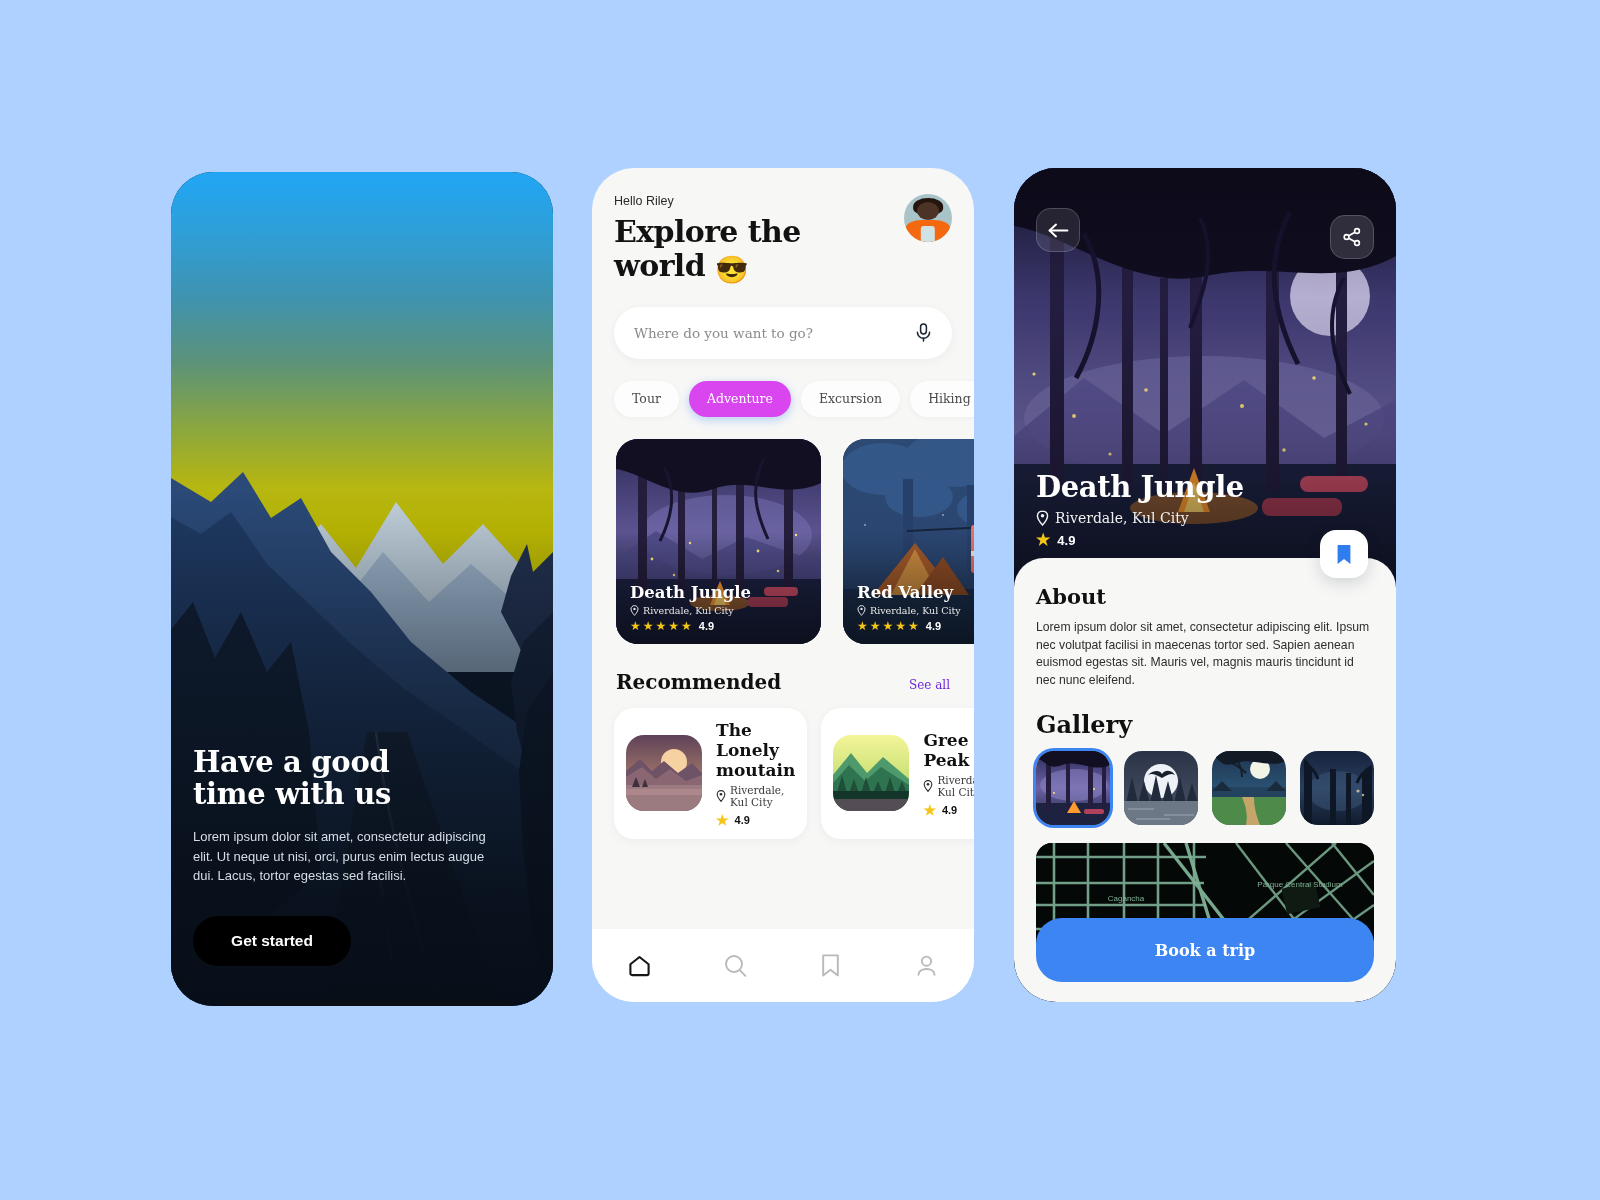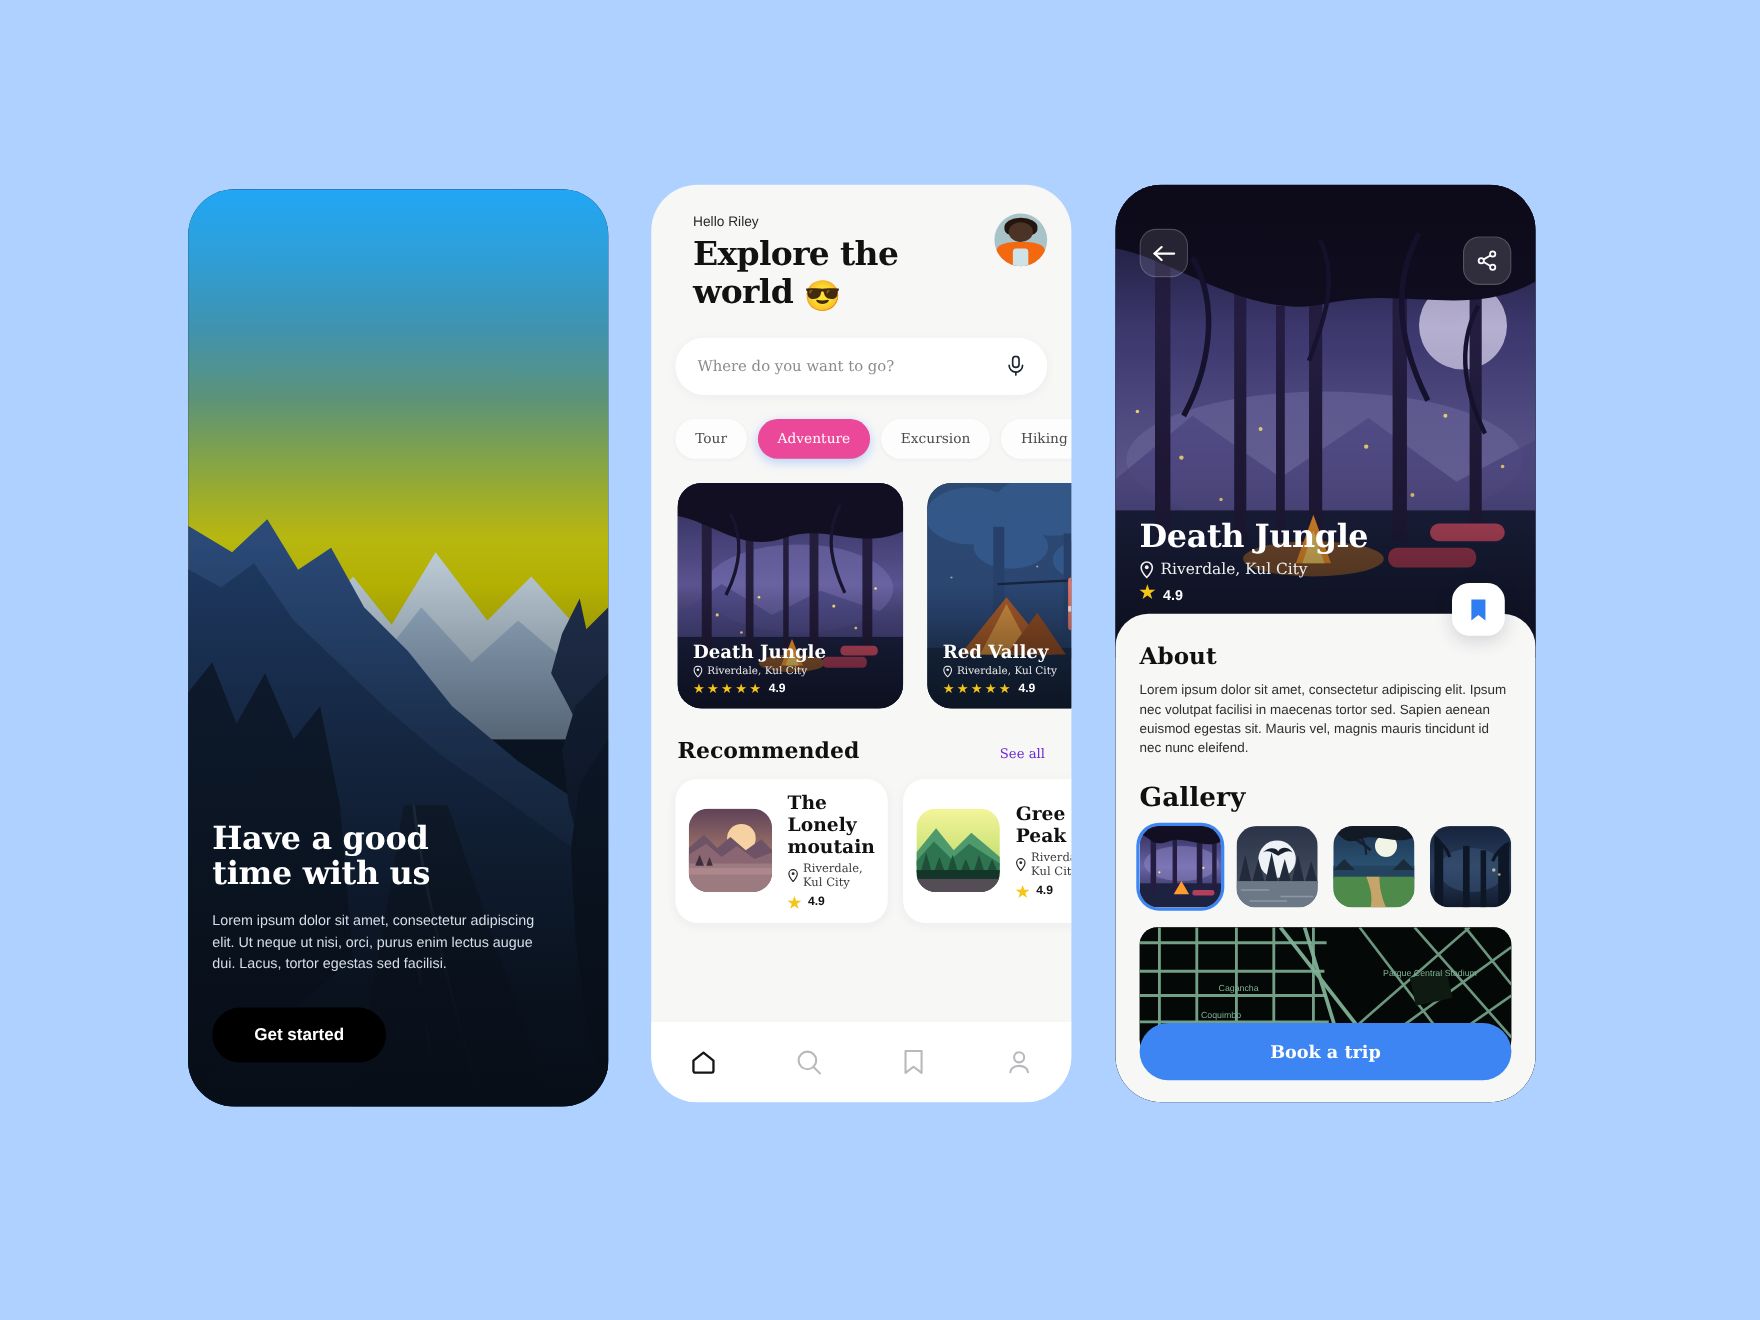--- a/index.html
+++ b/index.html
@@ -80,7 +80,7 @@
     display: flex; flex-direction: column;
   }
   .s2-scroll { flex: 1; overflow: hidden; position: relative; }
-  .s2-head { padding: 26px 22px 0 38px; display: flex; justify-content: space-between; align-items: flex-start; }
+  .s2-head { padding: 26px 22px 0 22px; display: flex; justify-content: space-between; align-items: flex-start; }
   .s2-hello { font-size: 12.5px; color: #2a2a2a; }
   .s2-h1 {
     margin-top: 7px;

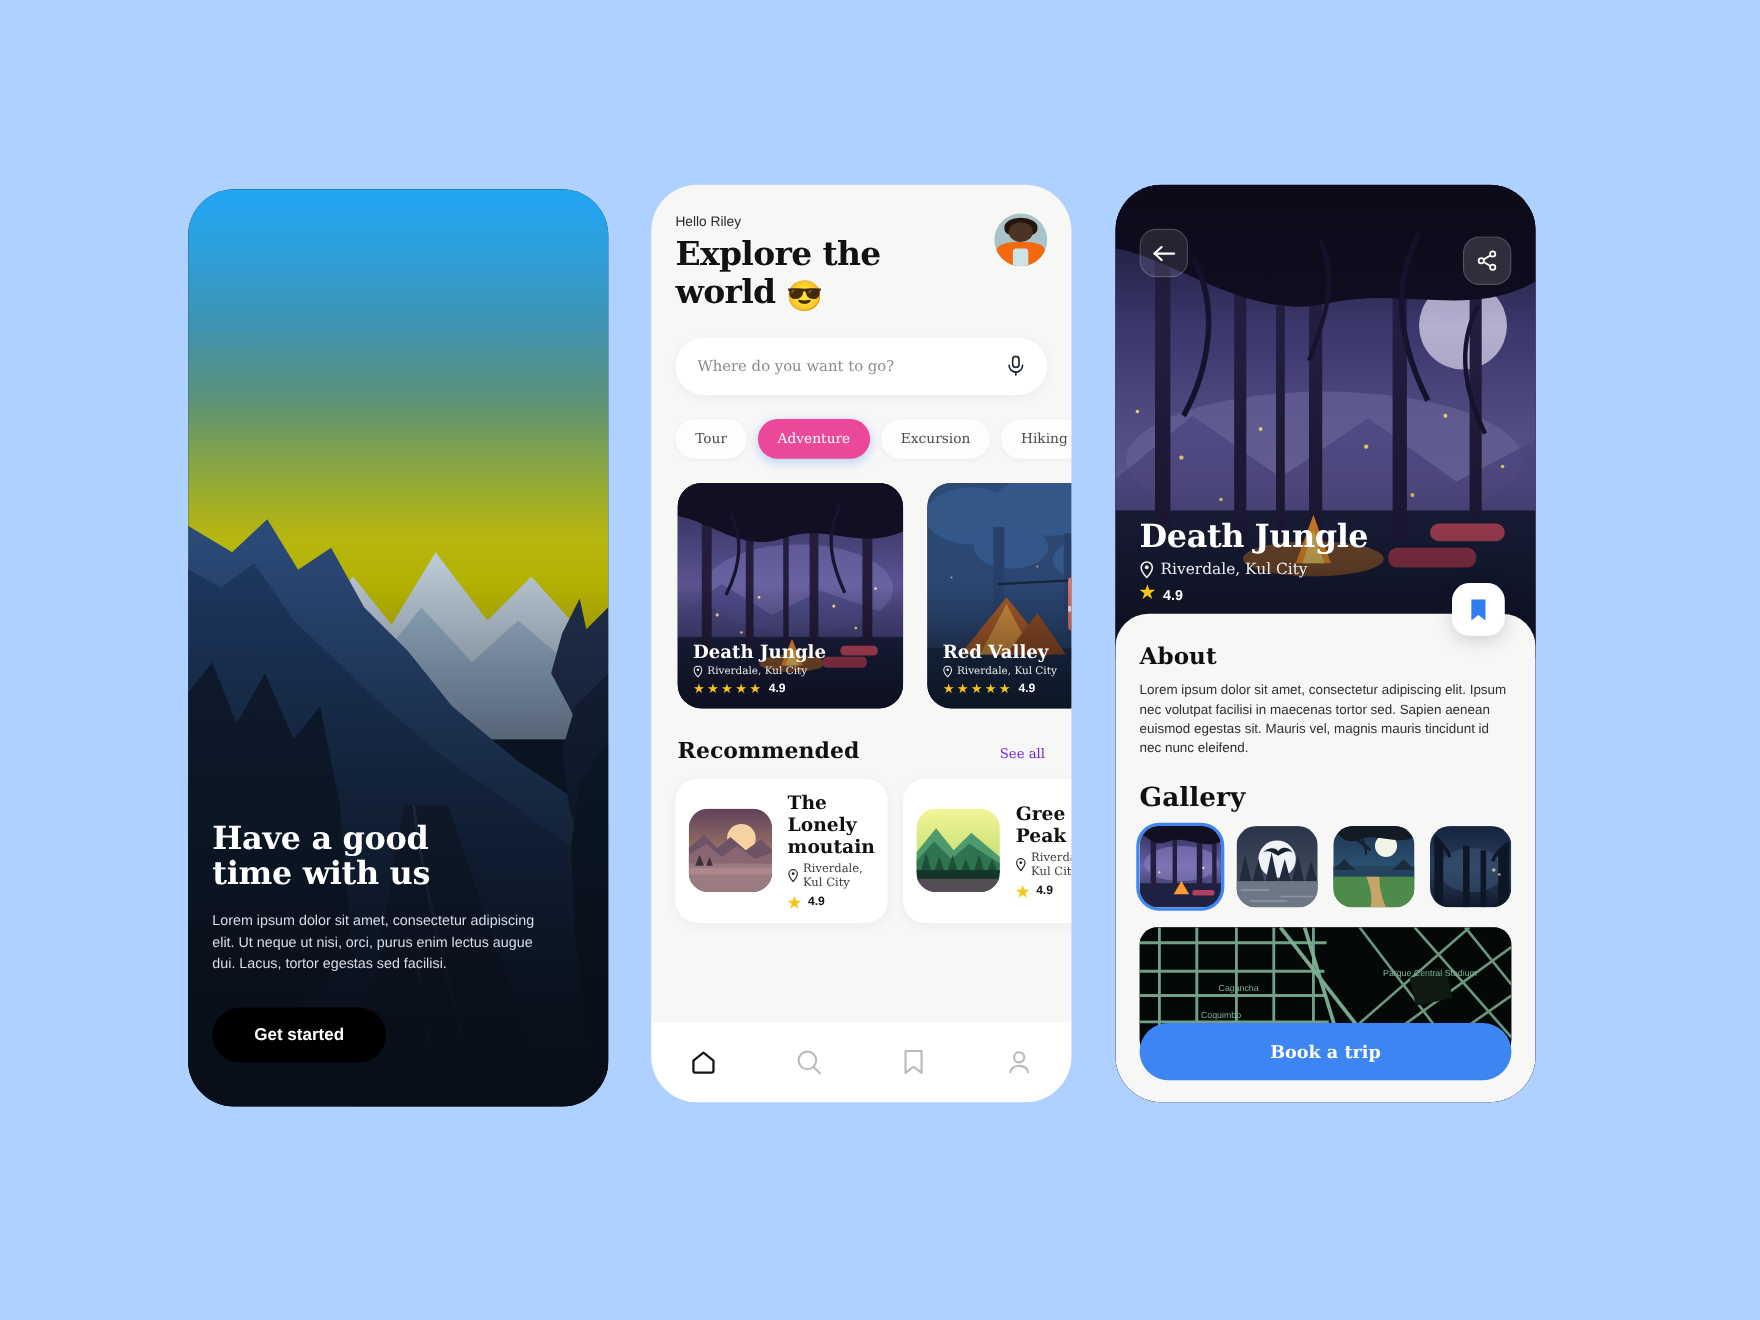--- a/index.html
+++ b/index.html
@@ -135,7 +135,7 @@
     box-shadow: 0 1px 5px rgba(20,30,50,.05);
     white-space: nowrap;
   }
-  .chip.active { background: #ec4899; color: #fff; box-shadow: 0 3px 10px rgba(61,133,242,.35); }
+  .chip.active { background: #d946ef; color: #fff; box-shadow: 0 3px 10px rgba(61,133,242,.35); }
 
   .cards { display: flex; gap: 22px; padding: 22px 0 0 24px; }
   .dcard {

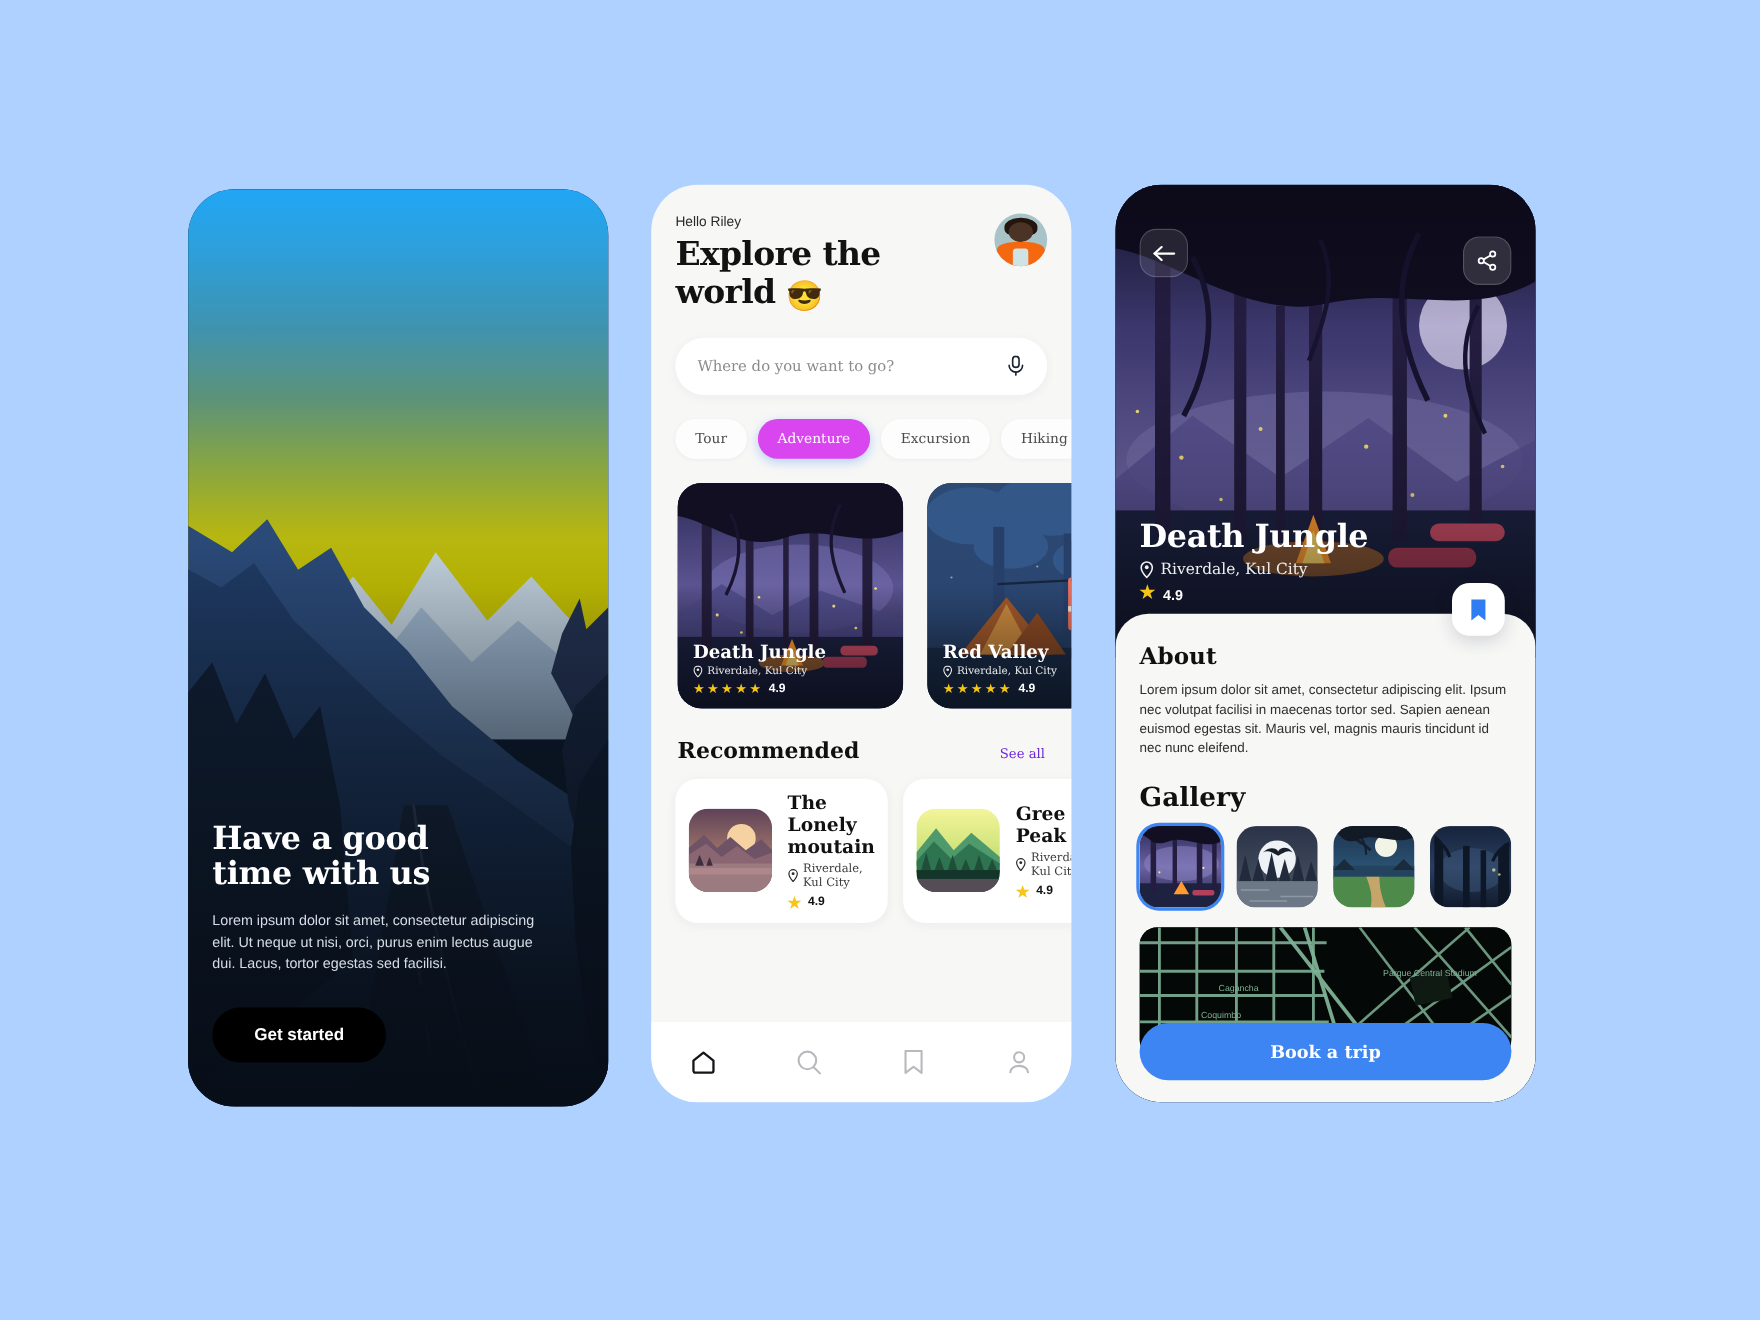--- a/index.html
+++ b/index.html
@@ -253,7 +253,7 @@
 
   .book {
     position: absolute; left: 22px; right: 22px; bottom: 20px;
-    height: 52px; border-radius: 26px;
+    height: 64px; border-radius: 26px;
     background: #3d85f2; color: #fff;
     font-family:"DejaVu Serif", serif; font-weight:700; font-size: 16px;
     display: flex; align-items: center; justify-content: center;

